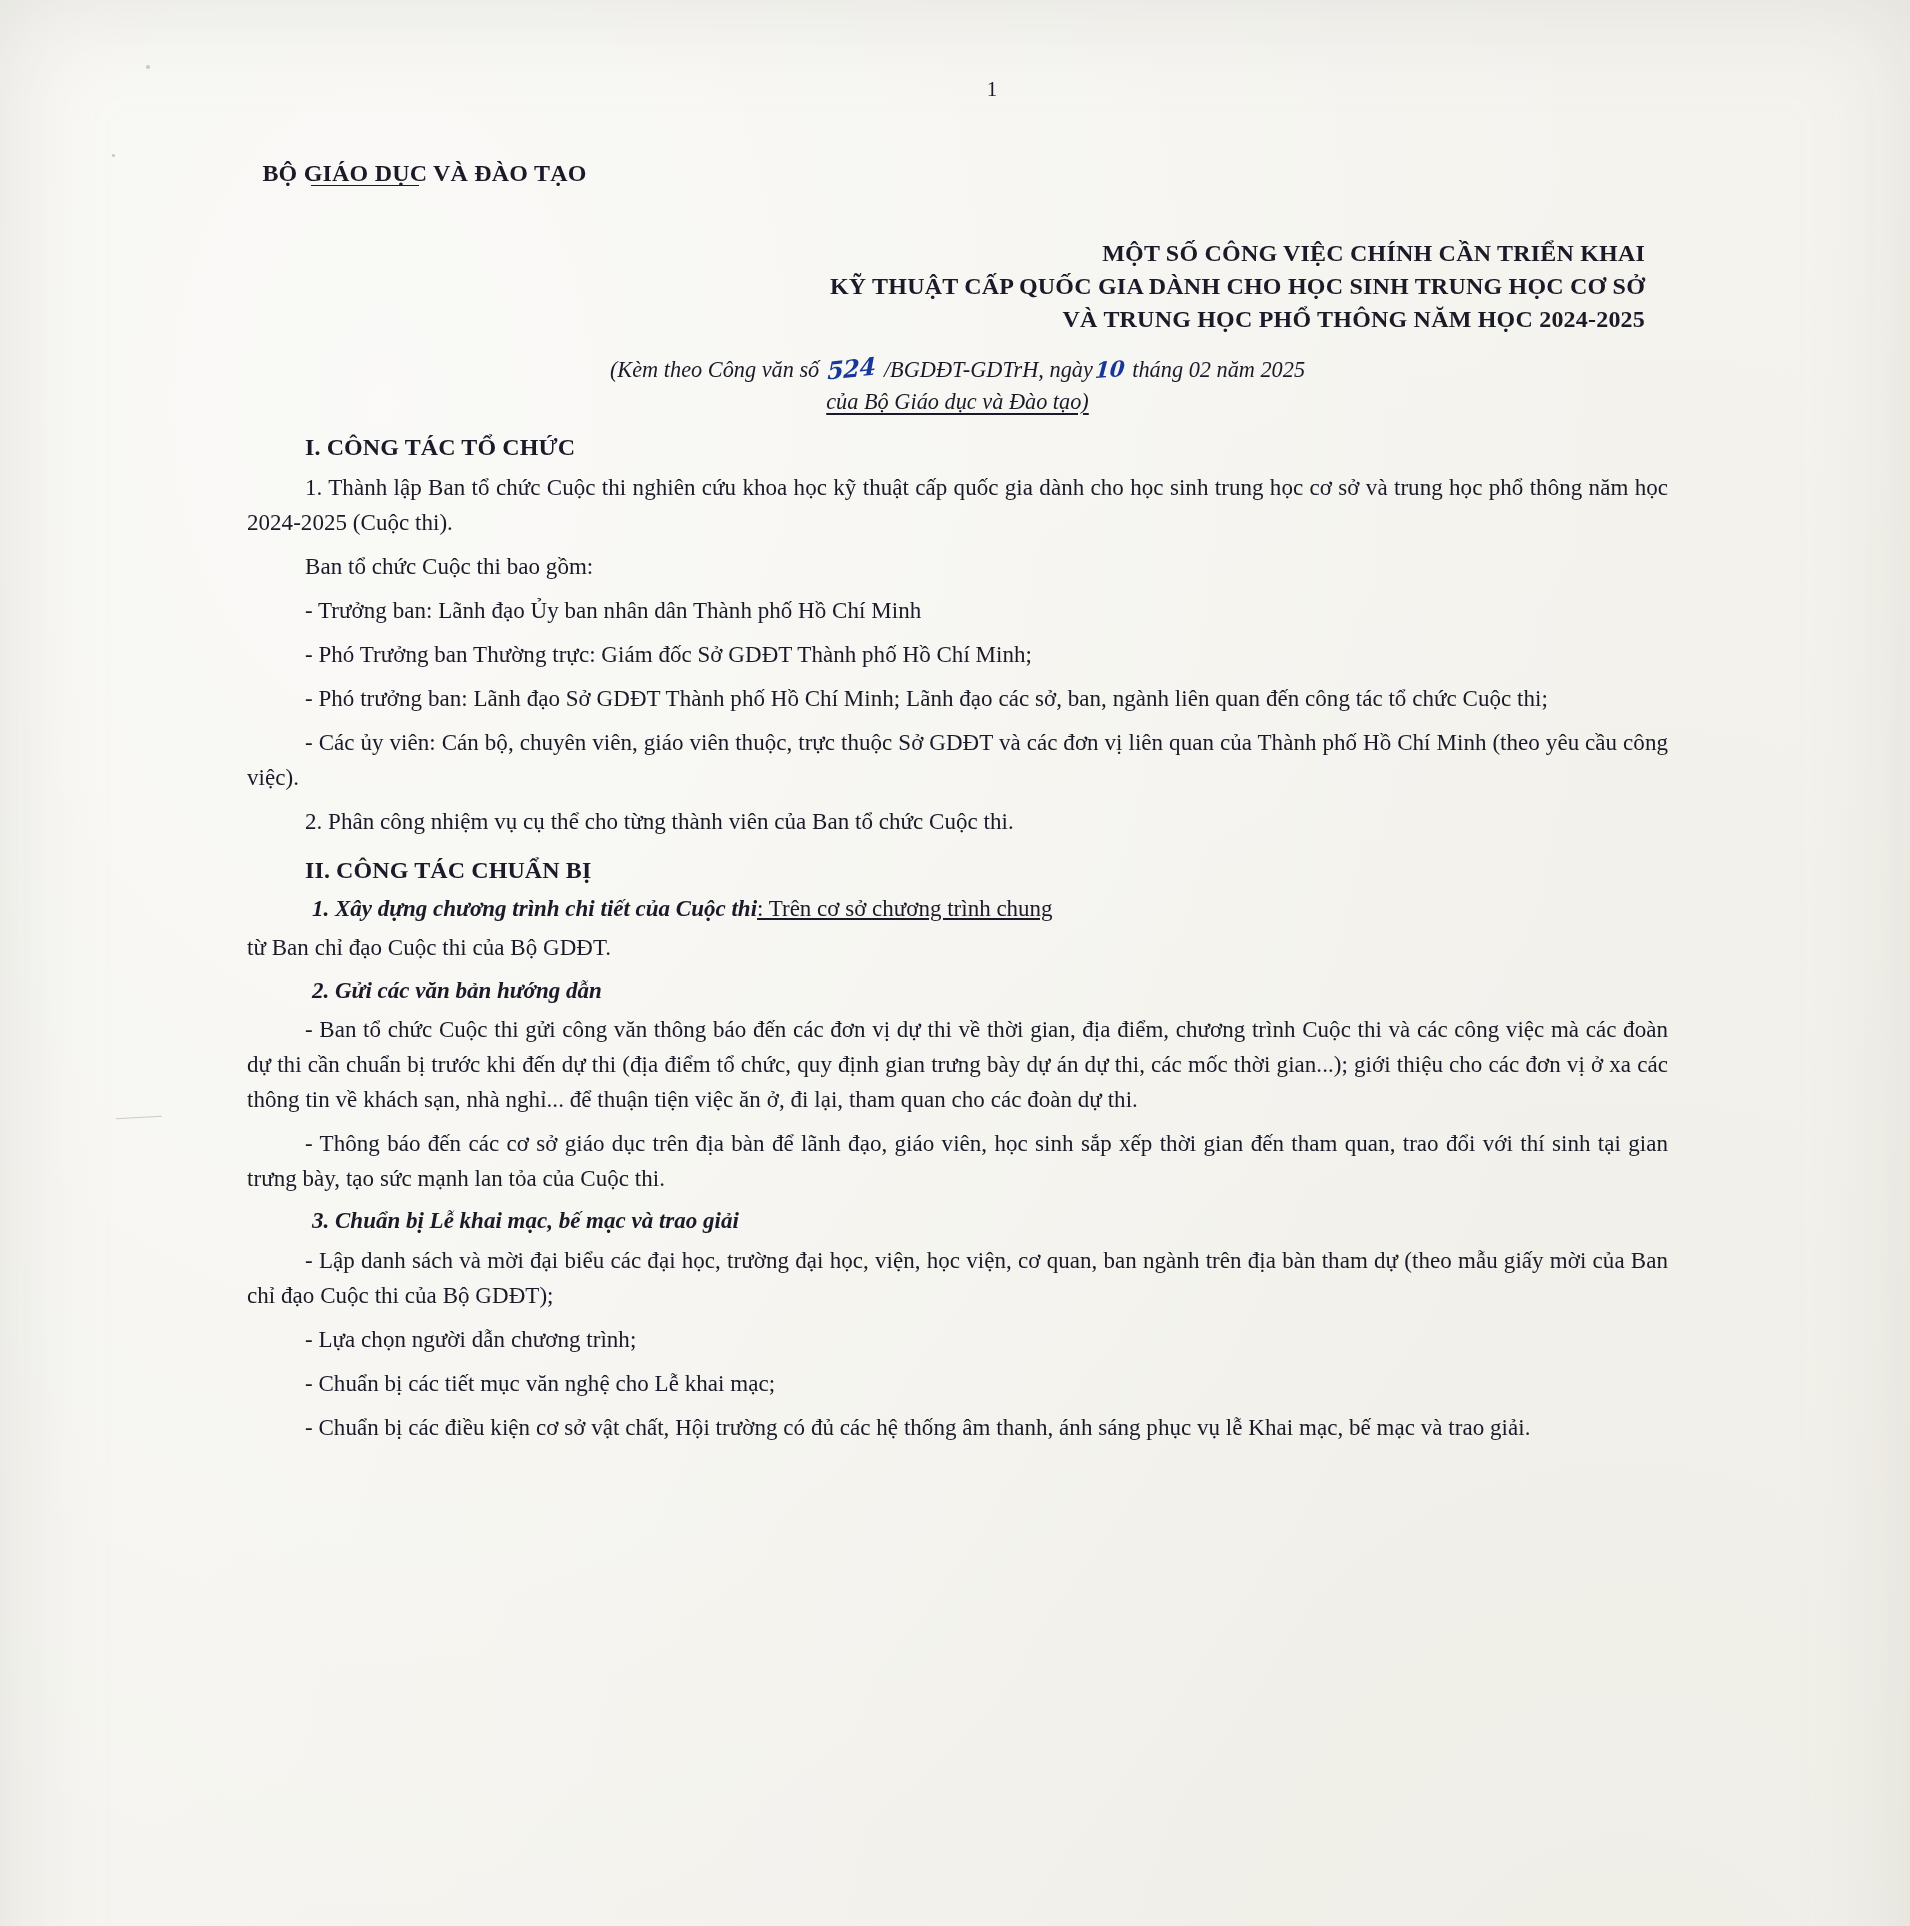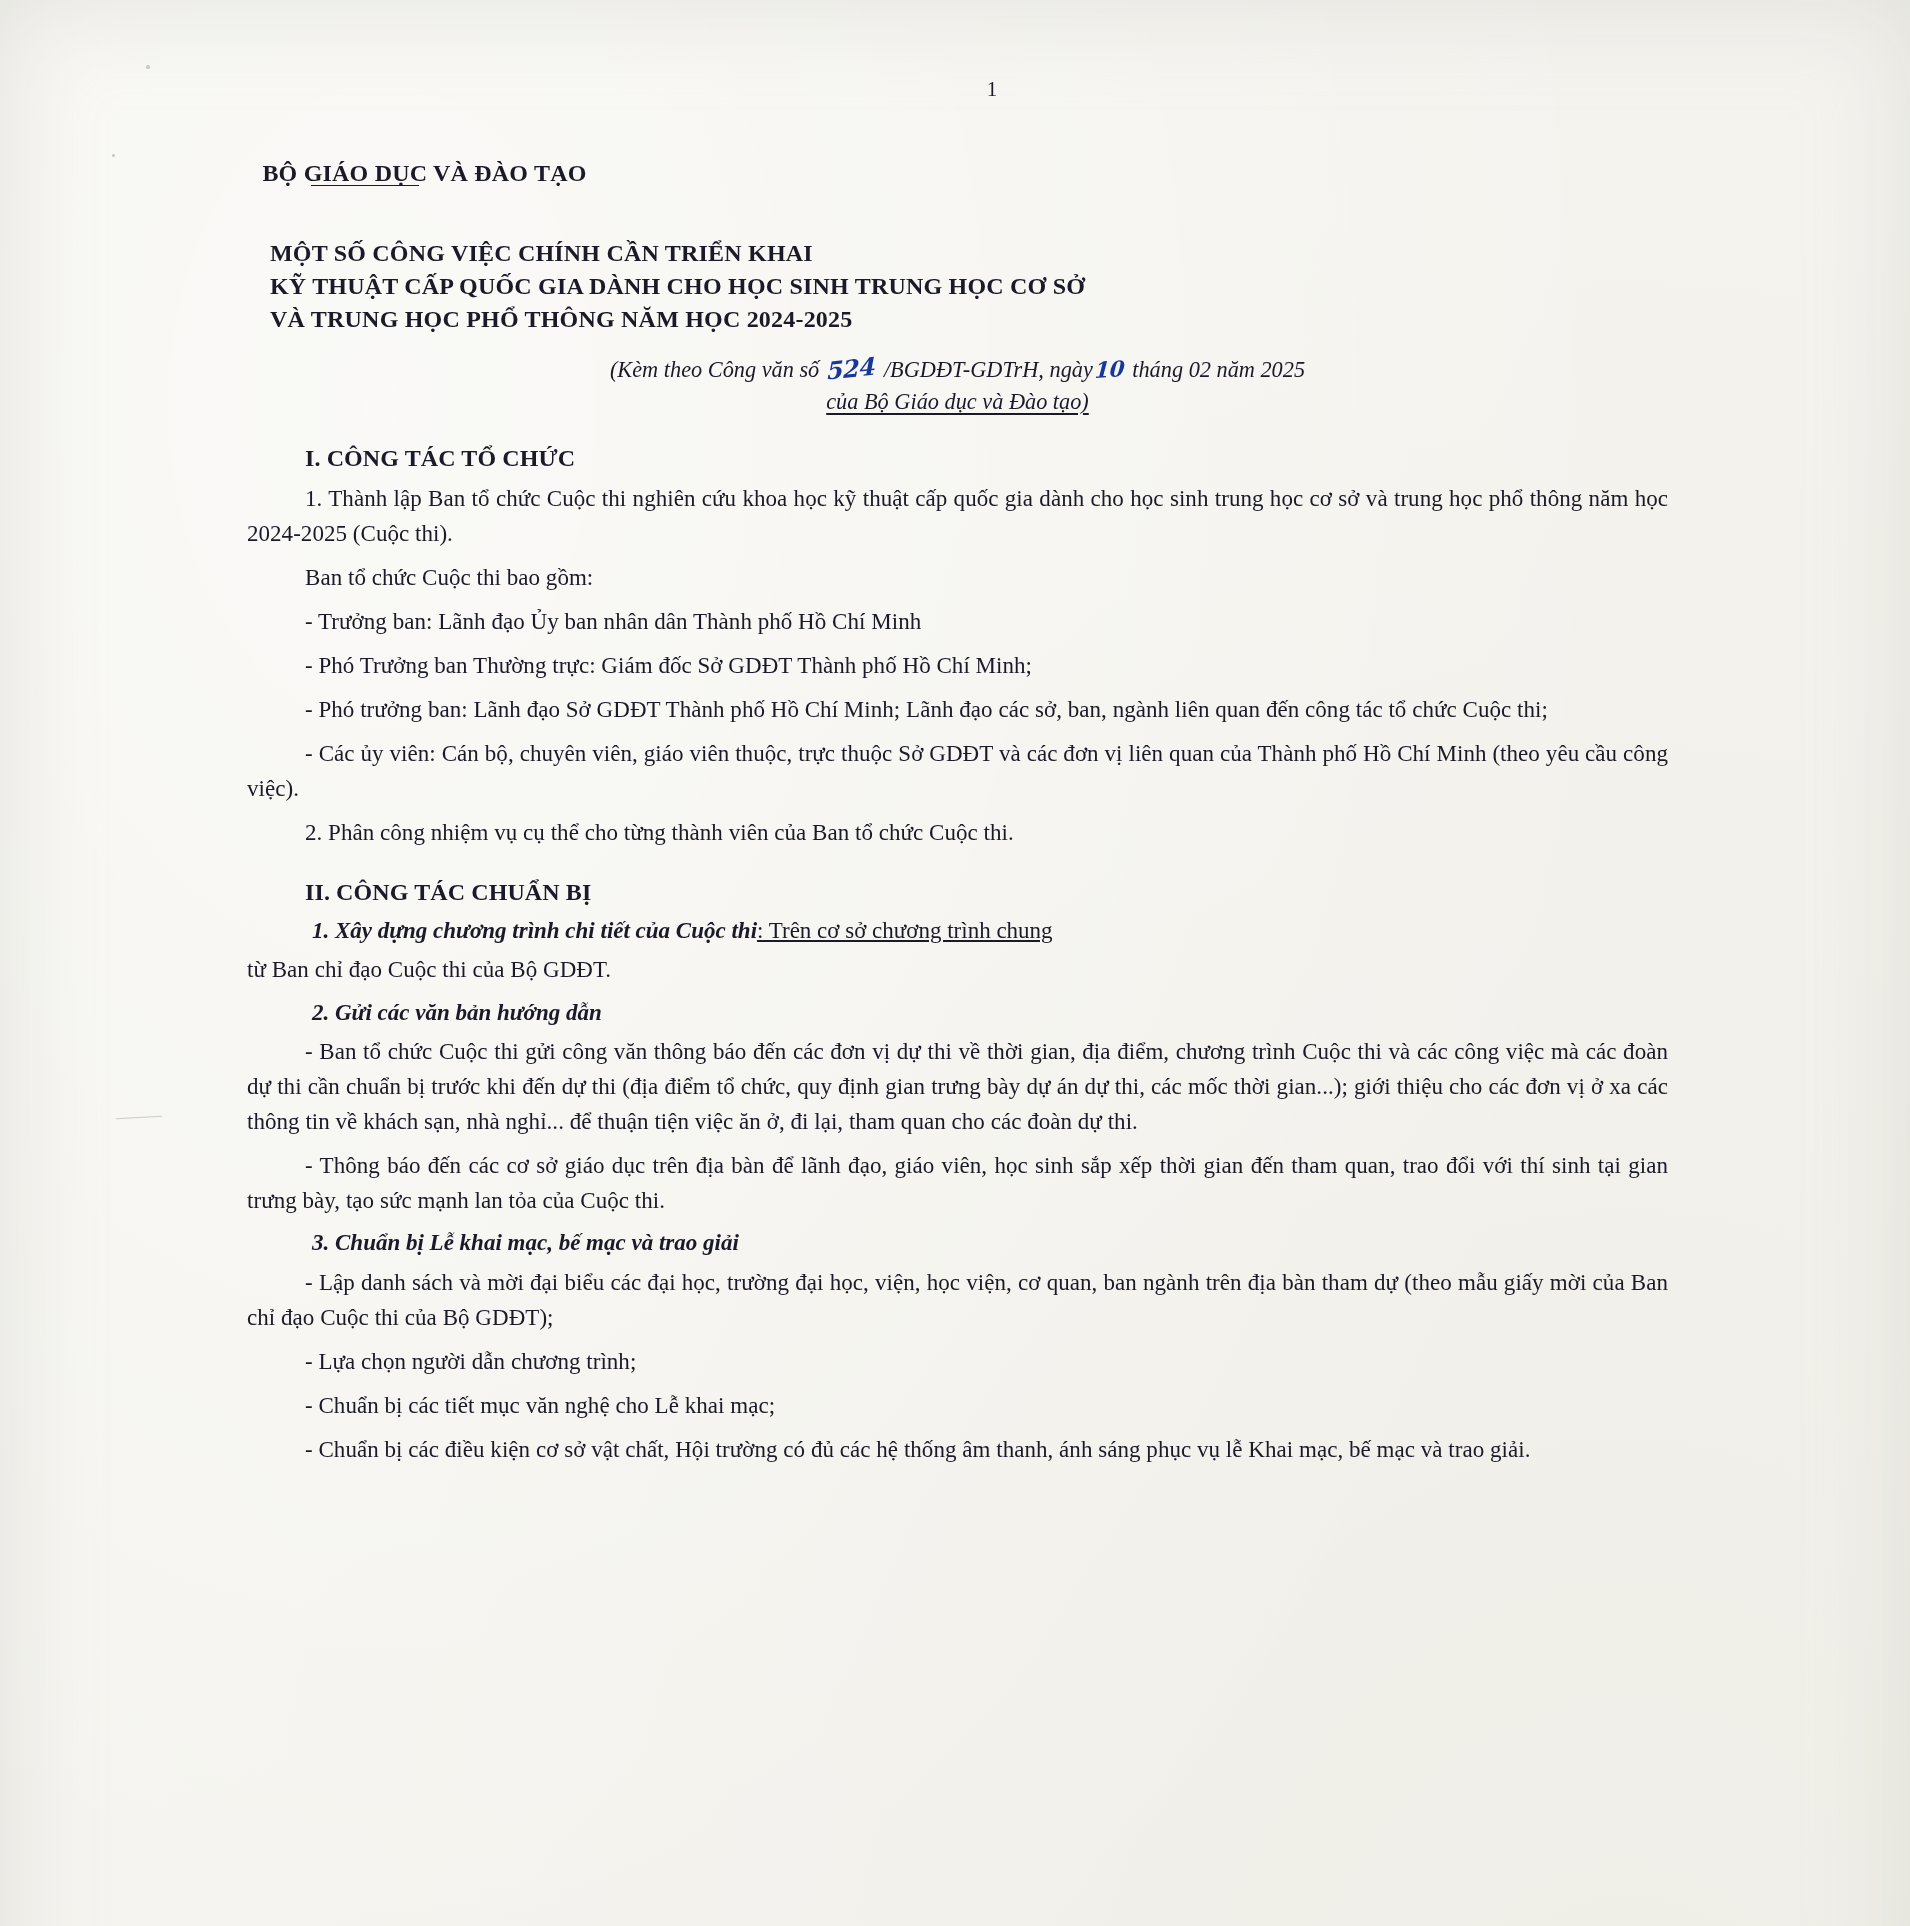--- a/index.html
+++ b/index.html
@@ -55,7 +55,7 @@
     background: #1a1a28;
   }
   .title-block {
-    text-align: left;
+    text-align: right;
     font-weight: bold;
     font-size: 24px;
     line-height: 1.38;

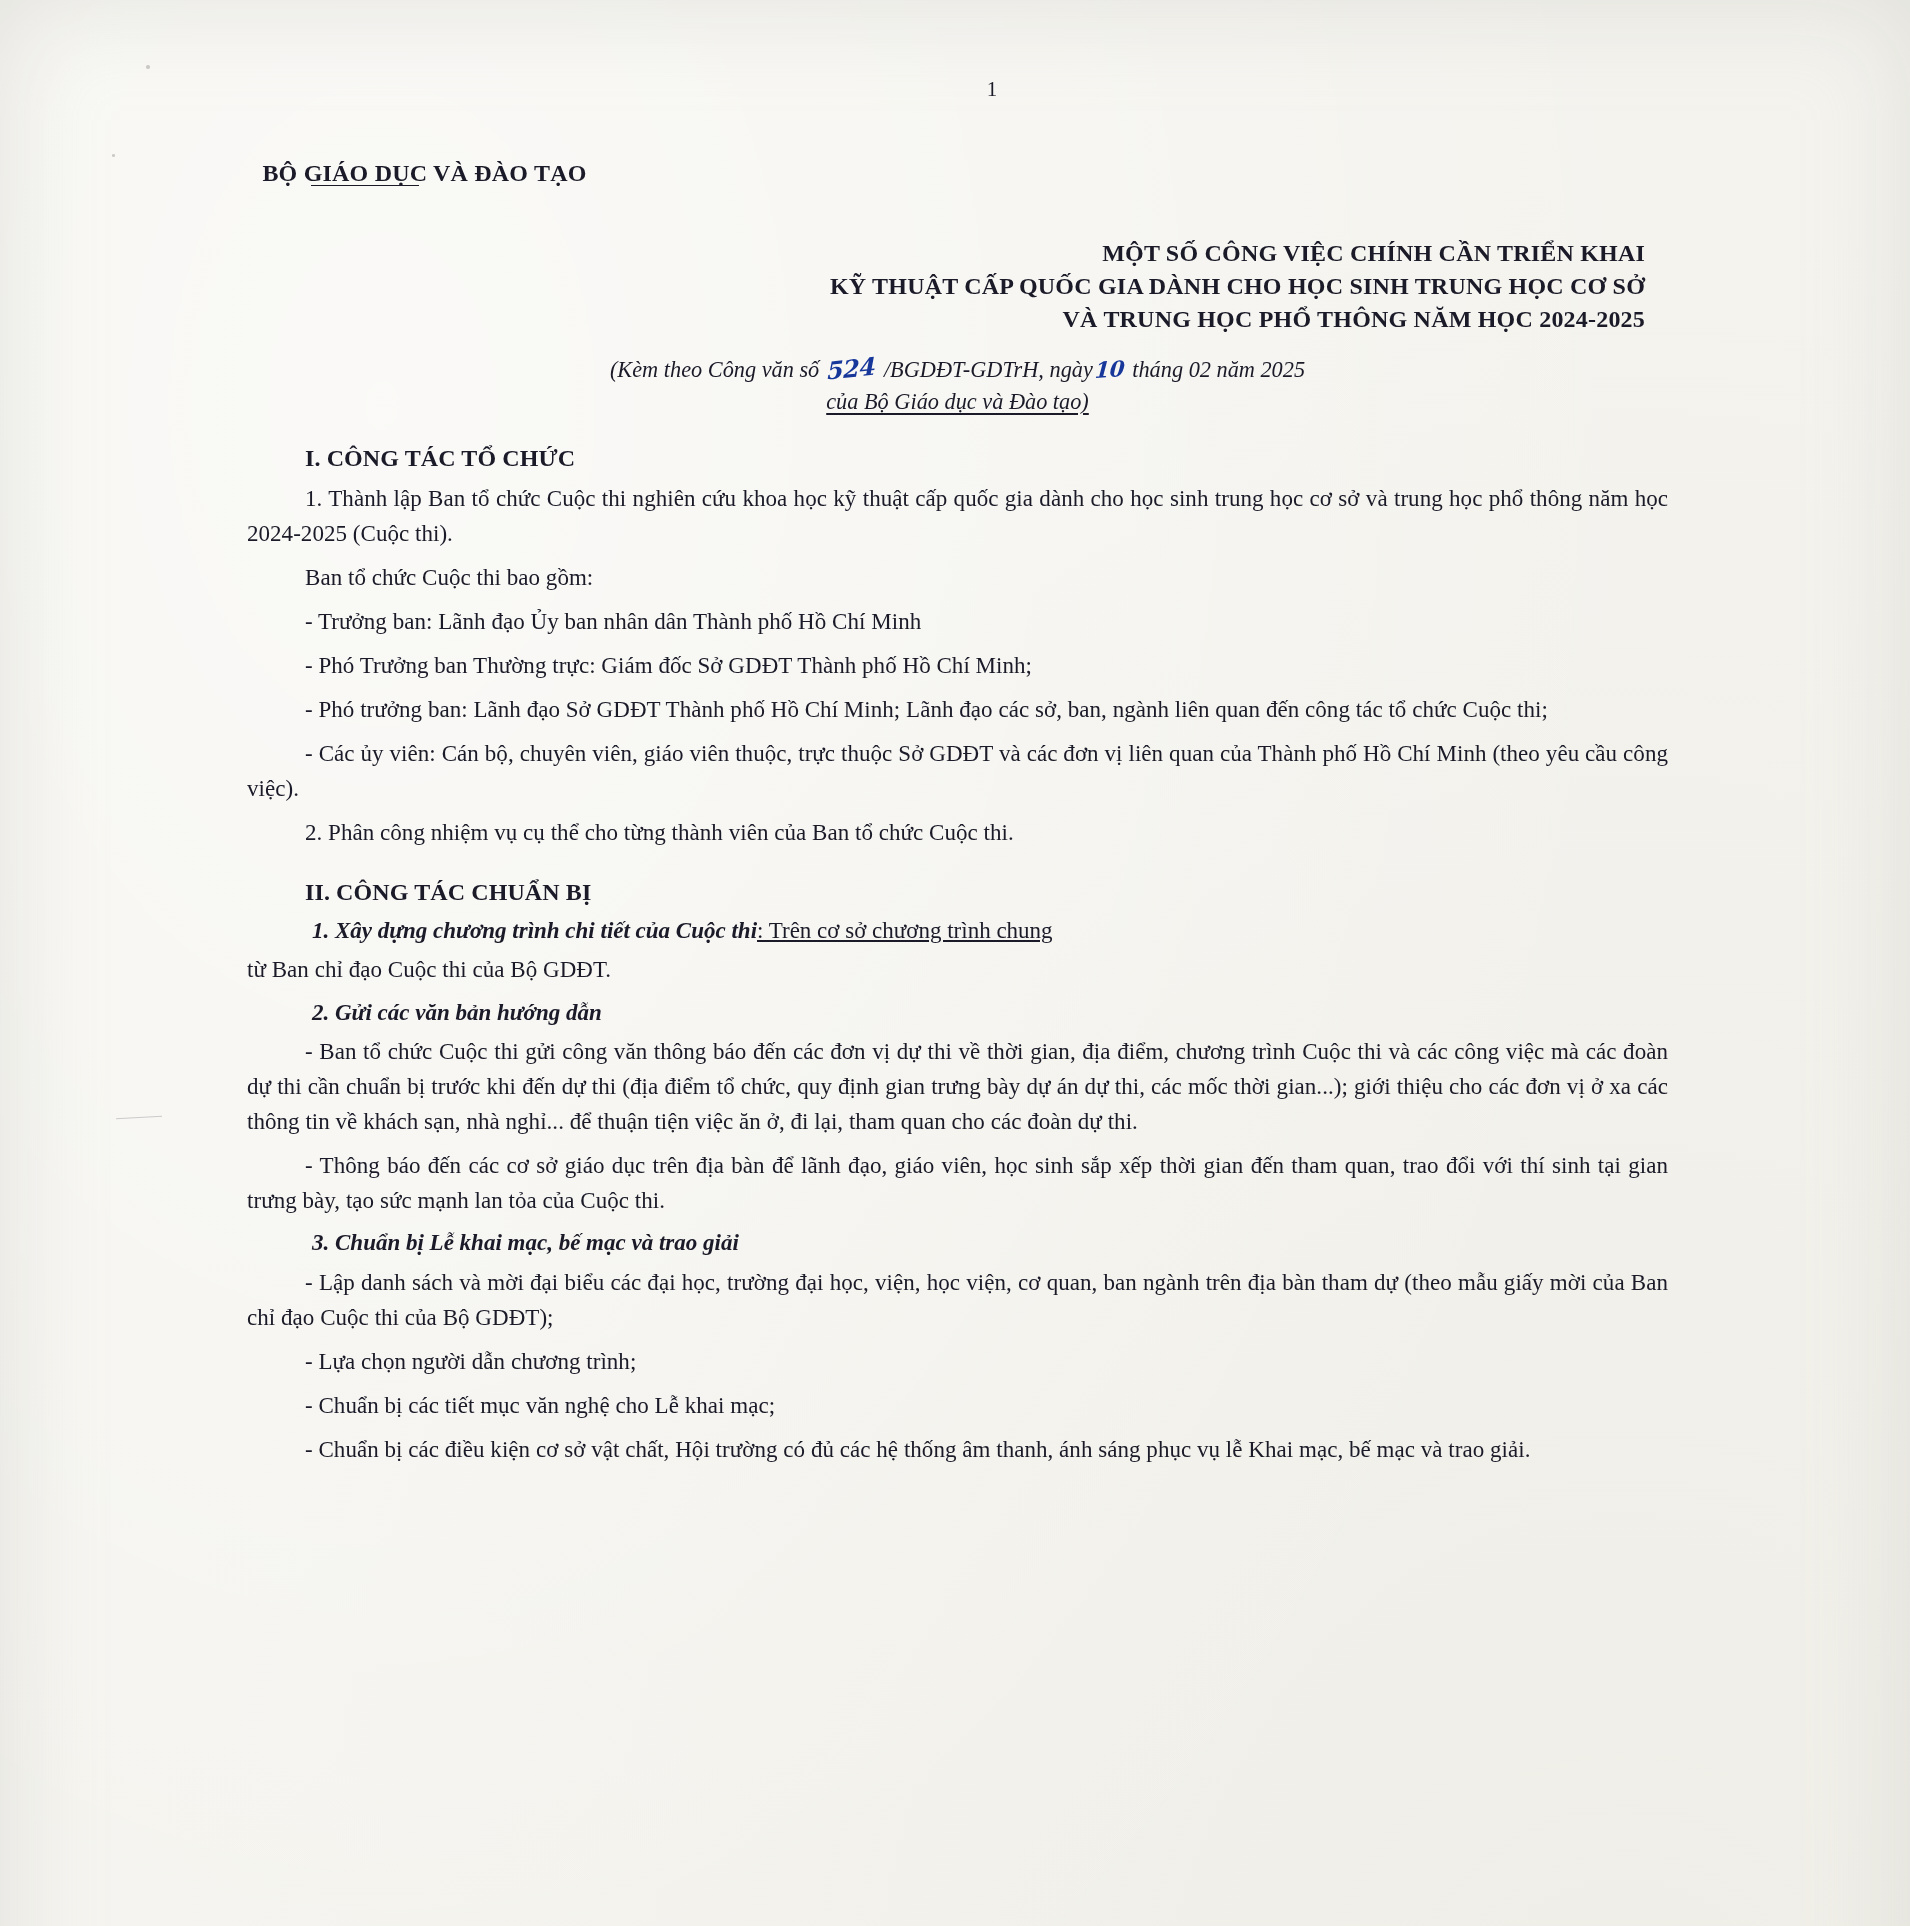--- a/index.html
+++ b/index.html
@@ -90,7 +90,7 @@
   .heading {
     font-weight: bold;
     font-size: 24px;
-    margin-top: 28px;
+    margin-top: 17px;
     margin-bottom: 3.9px;
     padding-left: 58px;
     letter-spacing: 0.1px;

